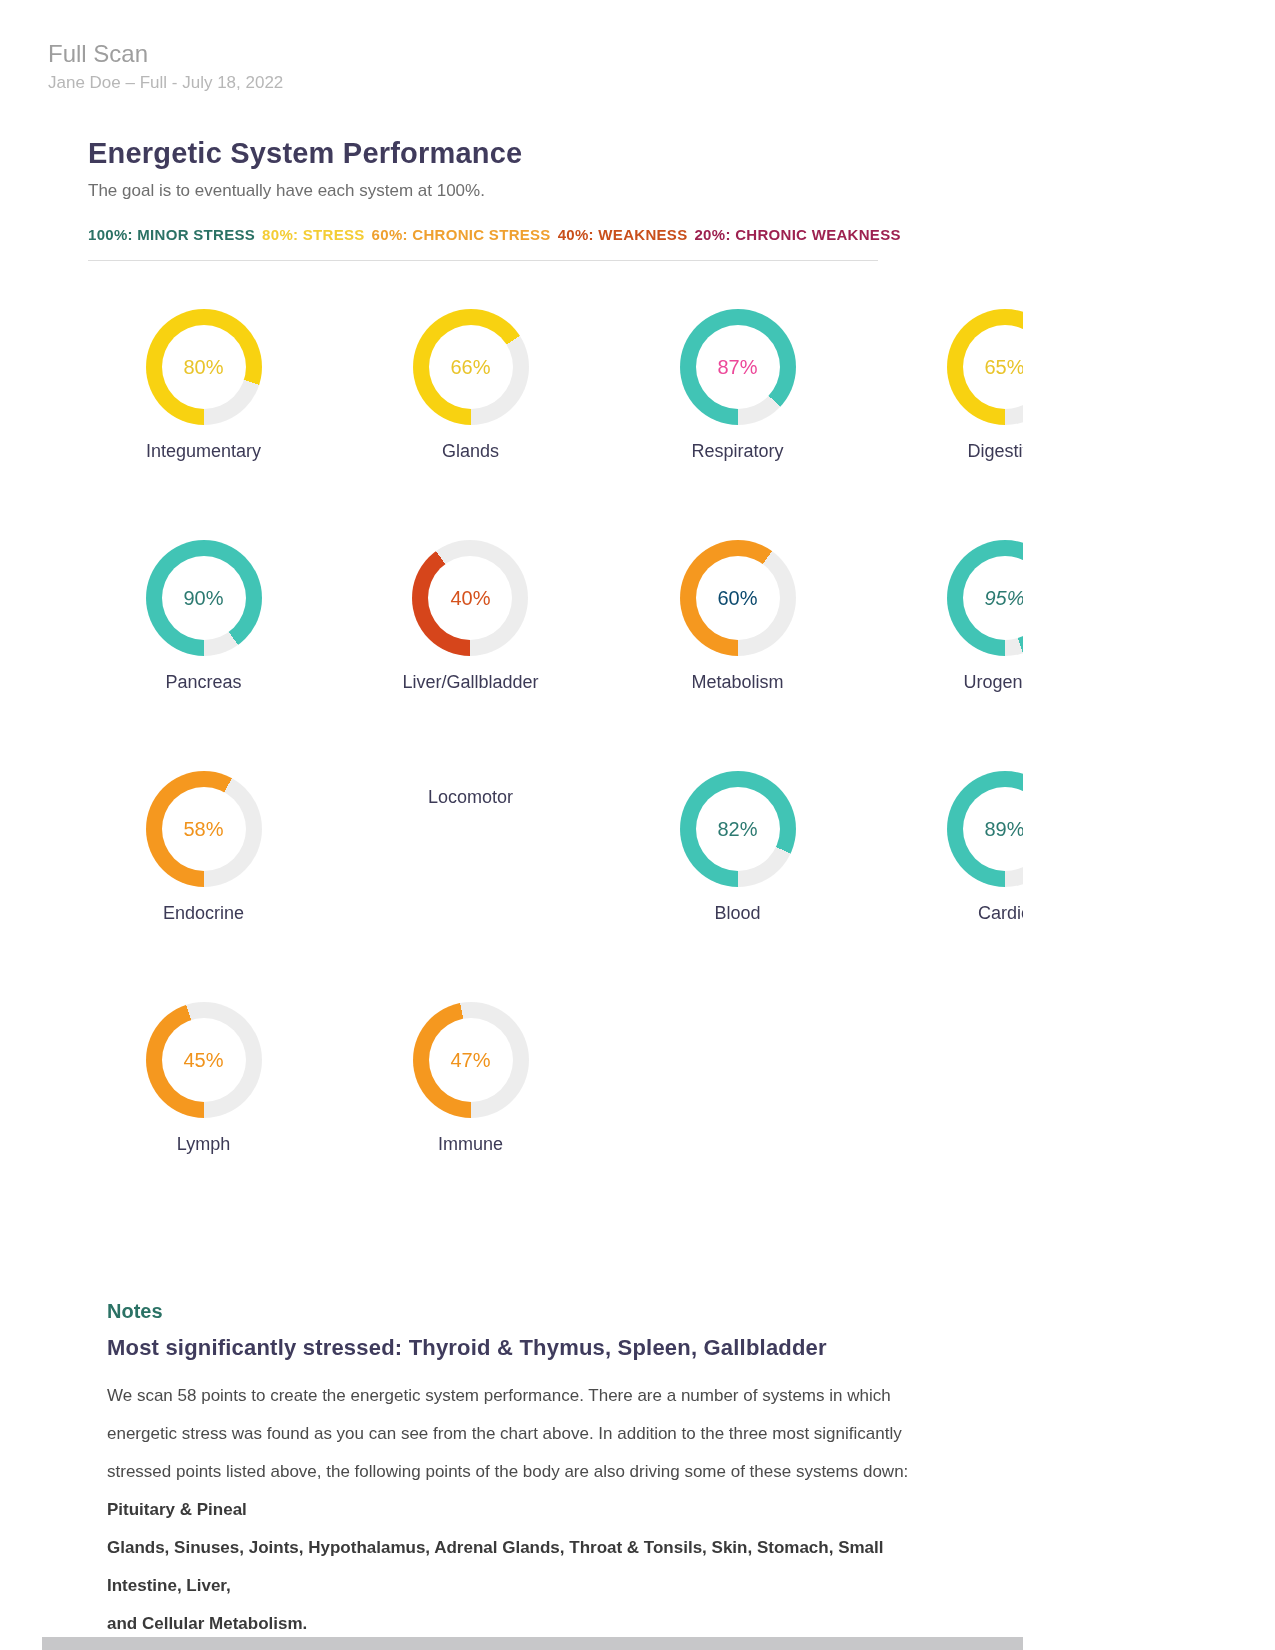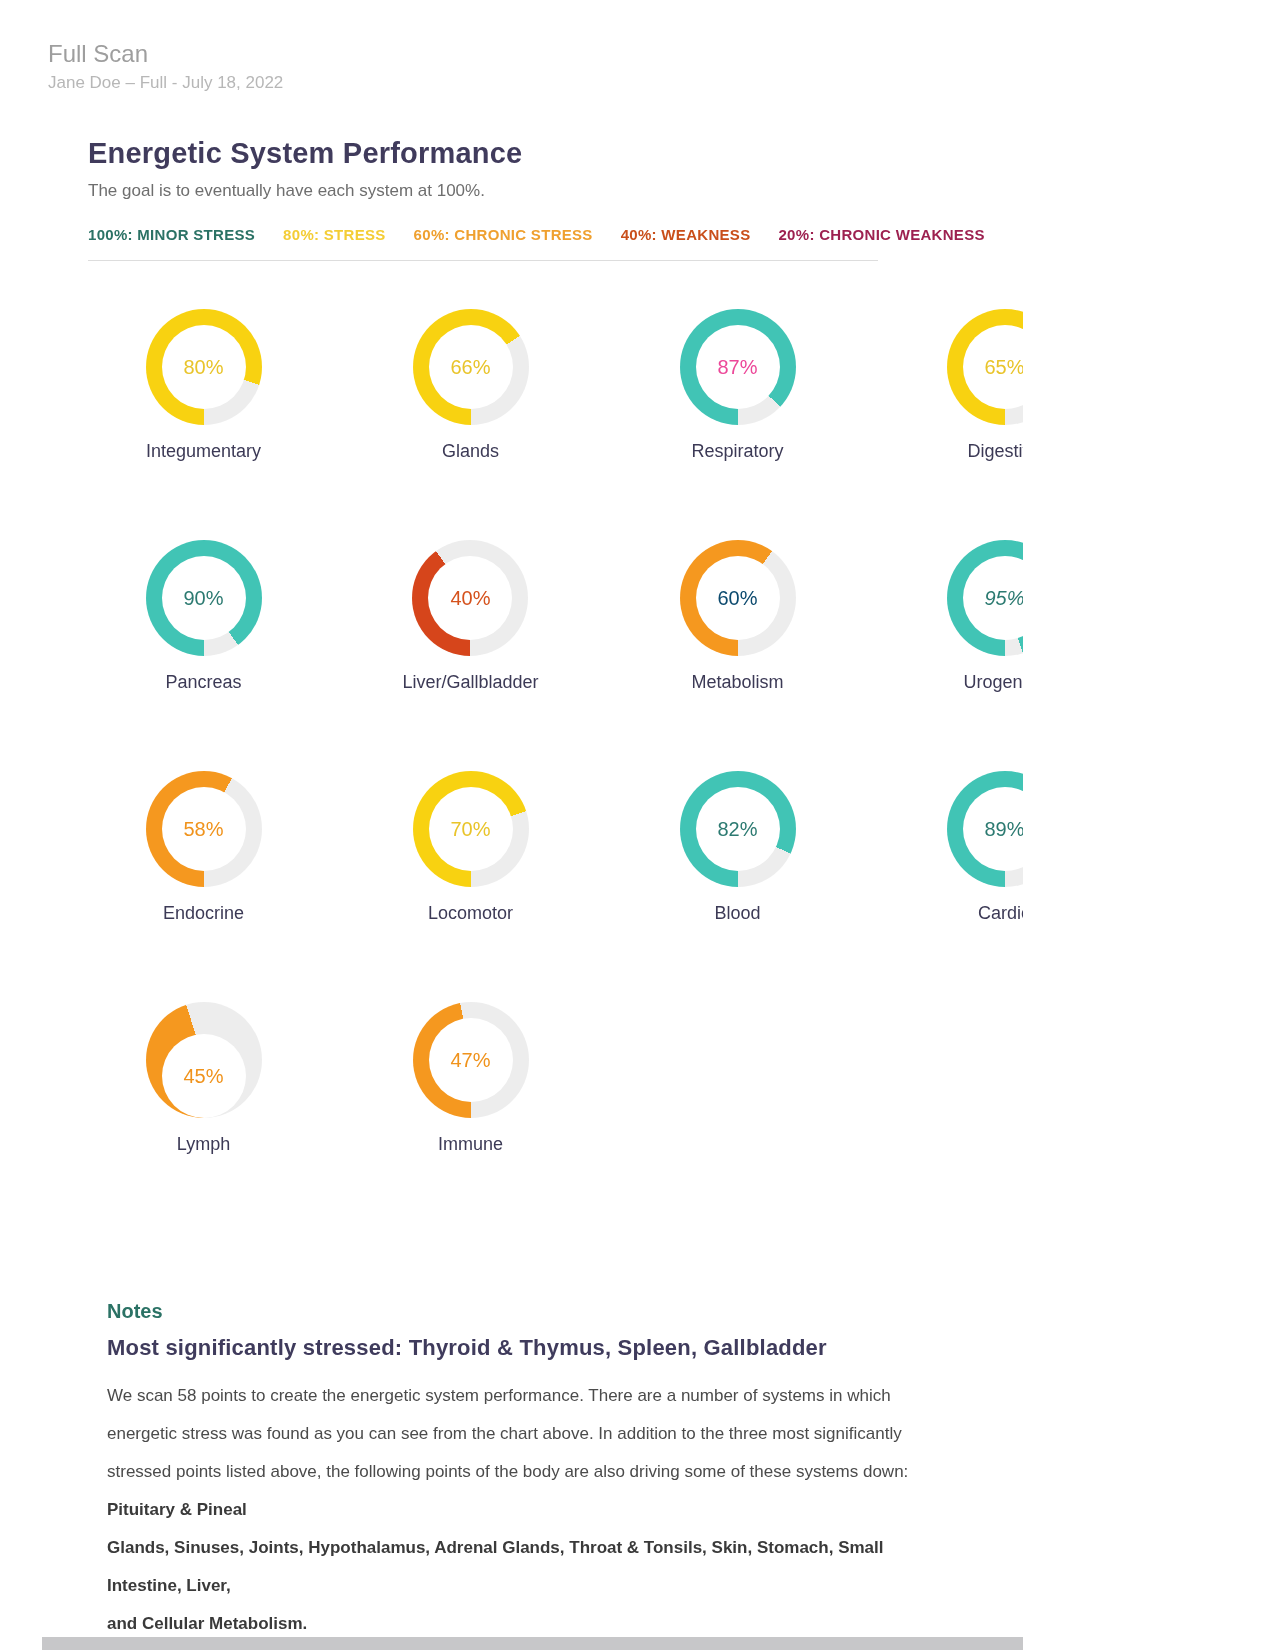--- a/index.html
+++ b/index.html
@@ -15,7 +15,7 @@
   .page-title { font-size:29px; font-weight:600; color:#403b5c; letter-spacing:0.2px; }
   .page-subtitle { font-size:17px; color:#6e6e6e; margin-top:11px; }
 
-  .legend { display:flex; gap:28px; margin-top:25px; white-space:nowrap; }
+  .legend { display:flex; gap:7px; margin-top:25px; white-space:nowrap; }
   .legend-item { font-size:15px; font-weight:700; letter-spacing:0.3px; }
 
   .divider { border:none; border-top:1px solid #dddddd; margin-top:17px; }

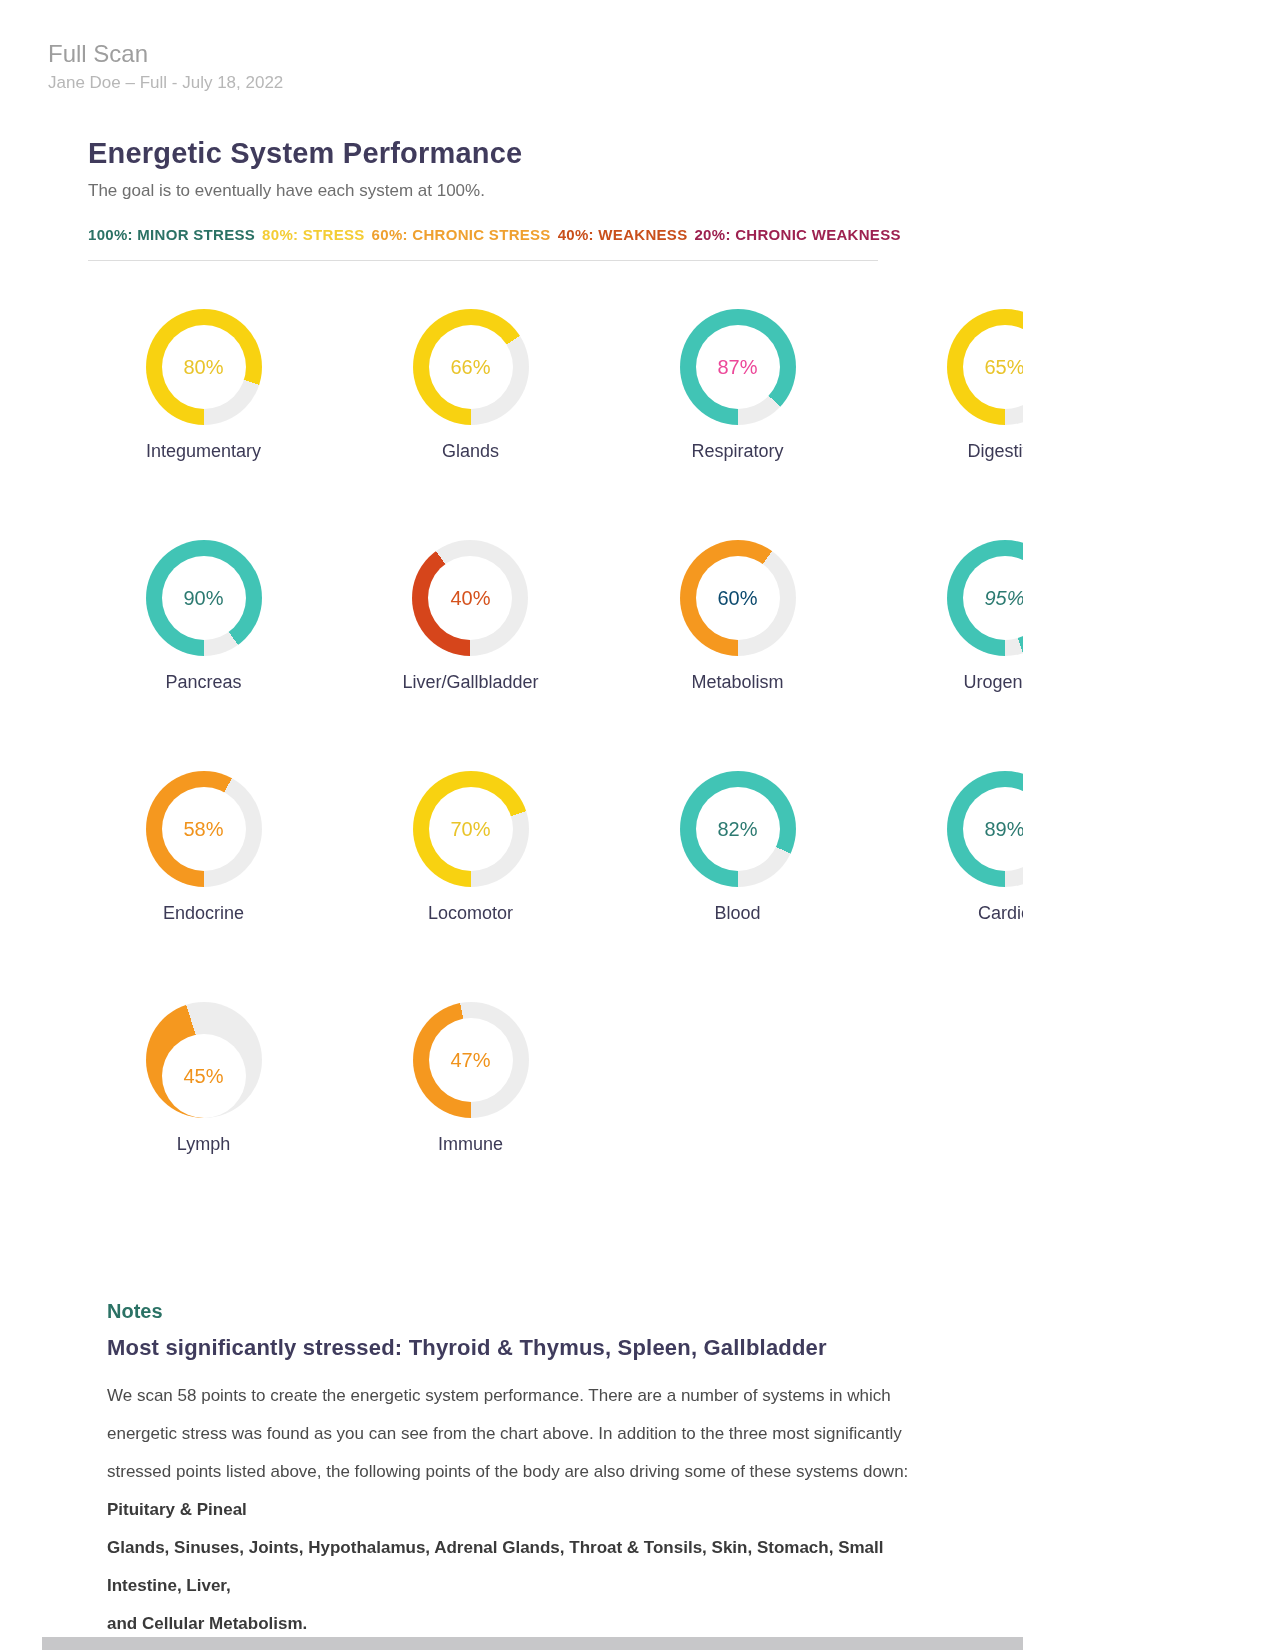--- a/index.html
+++ b/index.html
@@ -152,11 +152,6 @@
   </div>
 
   <div class="cell">
-    <div class="donut" style="background: conic-gradient(from 180deg, rgb(248, 210, 17) 0deg, rgb(248, 210, 17) 70%, rgb(237, 237, 237) 70%, rgb(237, 237, 237) 100%);">
-      <div class="hole">
-        <span class="pct" style="color: rgb(233, 196, 42);">70%</span>
-      </div>
-    </div>
     <div class="sys-label">Locomotor</div>
   </div>
 

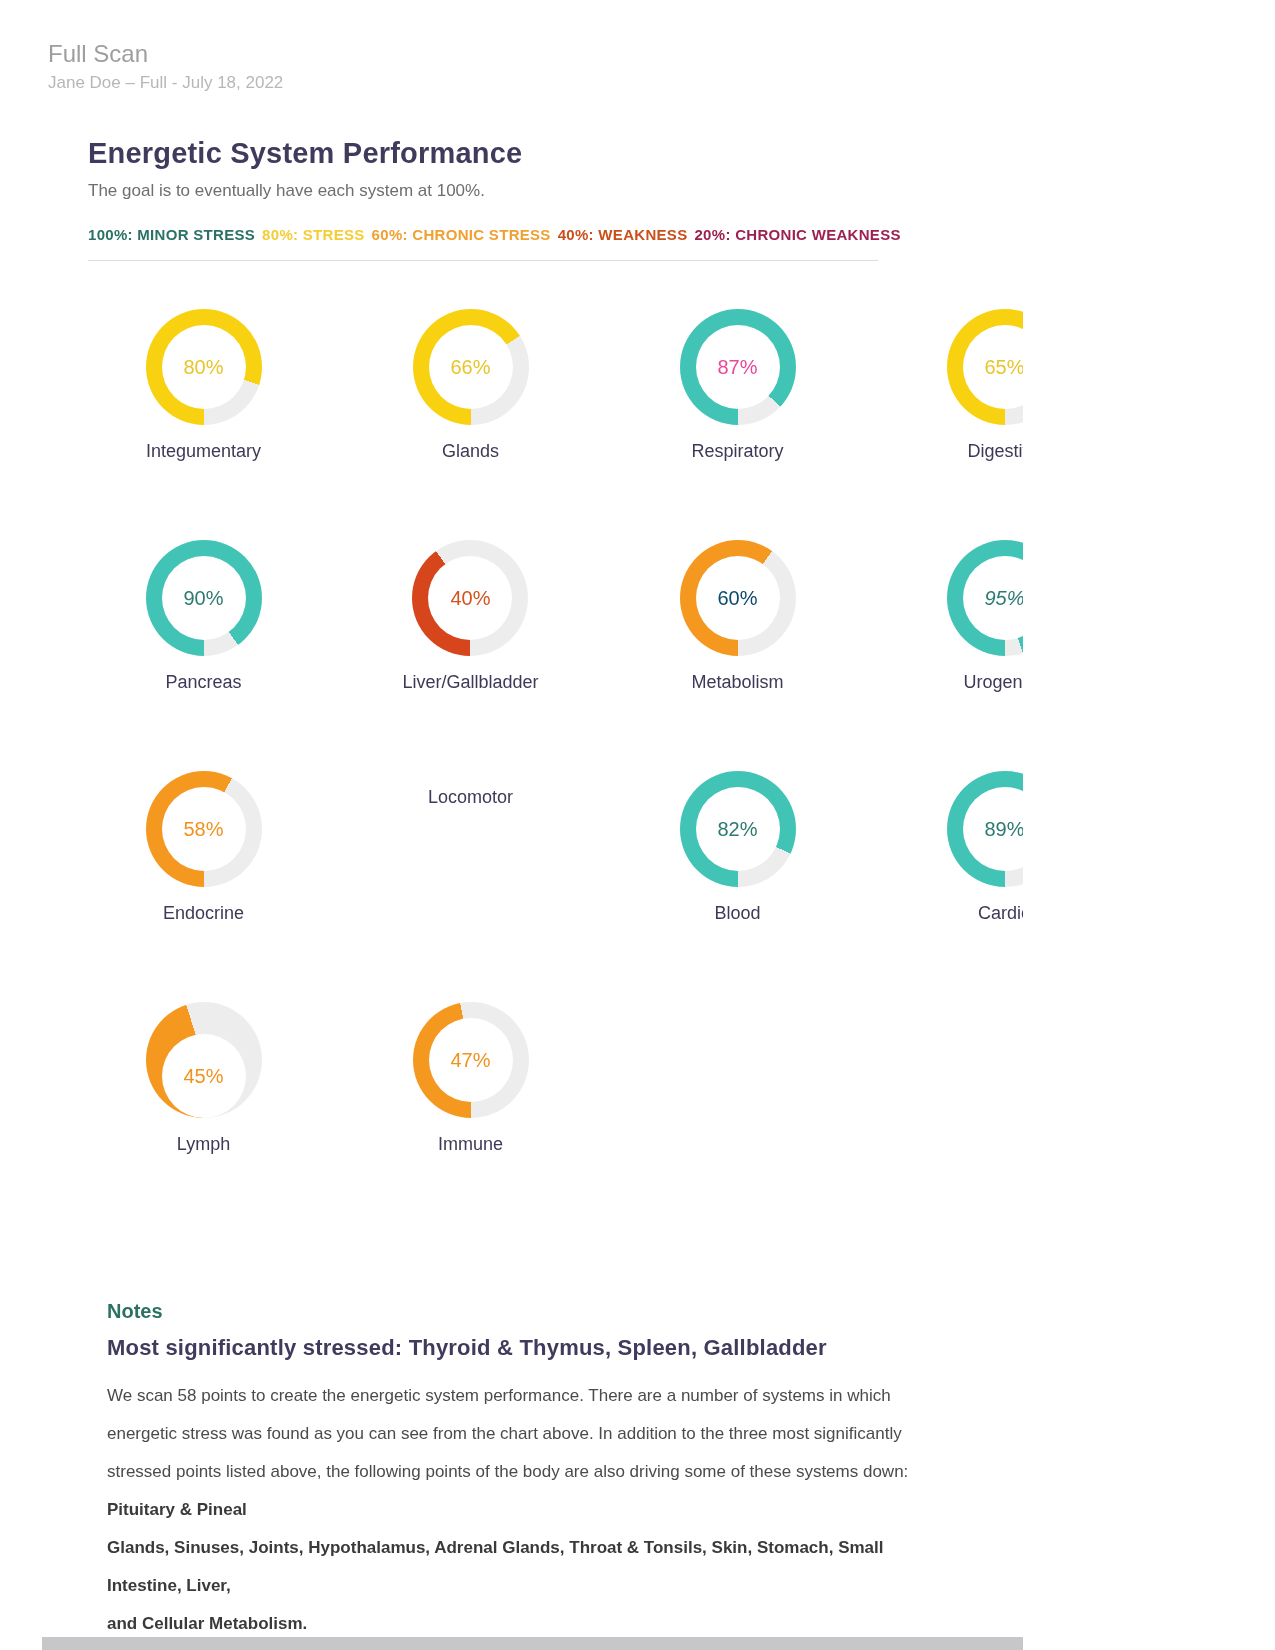--- a/index.html
+++ b/index.html
@@ -174,7 +174,7 @@
   </div>
 
   <div class="cell">
-    <div class="donut" style="background: conic-gradient(from 180deg, rgb(245, 152, 31) 0deg, rgb(245, 152, 31) 45%, rgb(237, 237, 237) 45%, rgb(237, 237, 237) 100%); align-items: flex-end;">
+    <div class="donut" style="background: conic-gradient(from 180deg, rgb(245, 152, 31) 0deg, rgb(245, 152, 31) 45%, rgb(237, 237, 237) 45%, rgb(237, 237, 237) 100%);">
       <div class="hole">
         <span class="pct" style="color: rgb(240, 147, 28);">45%</span>
       </div>

